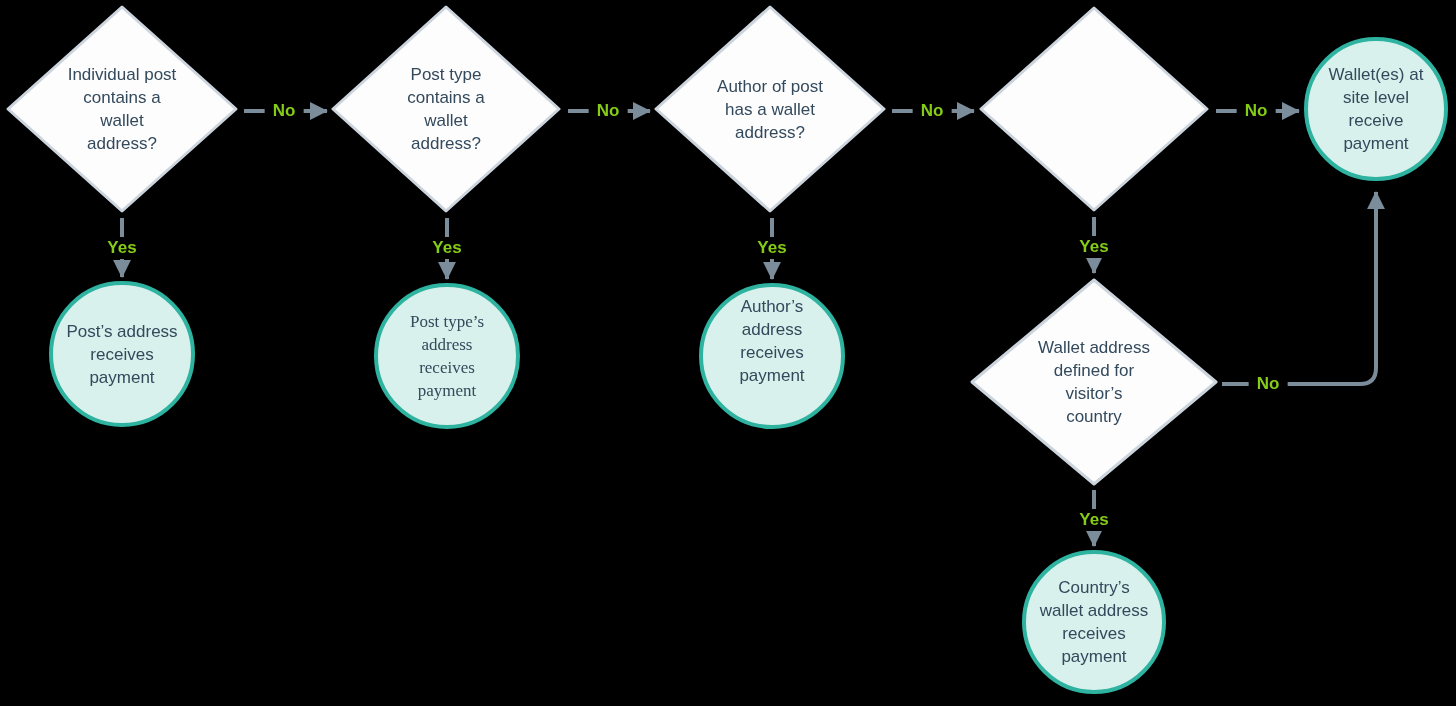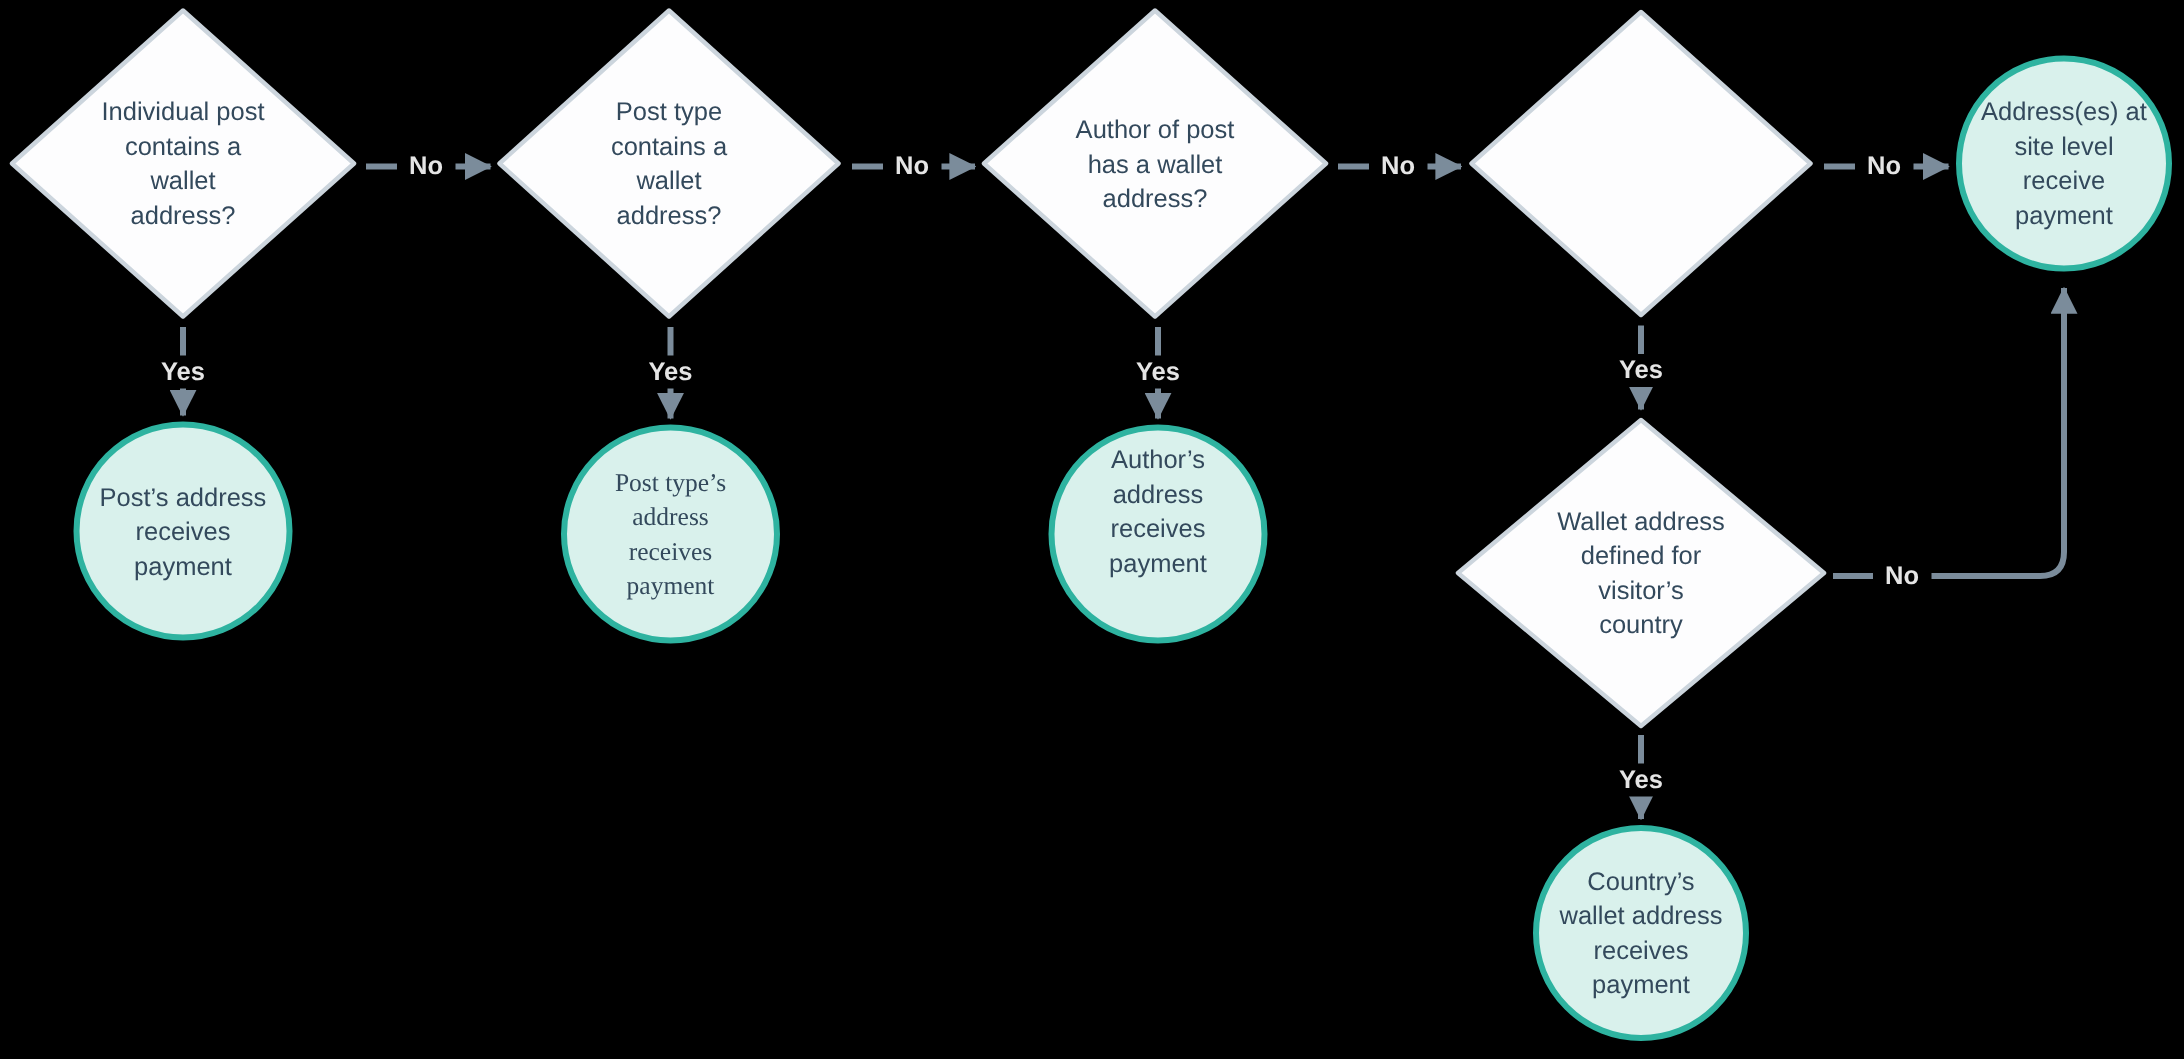--- a/index.html
+++ b/index.html
@@ -104,7 +104,7 @@
 address
 receives
 payment</div>
-  <div class="node-text" style="left:1301px;top:39px;  width:150px; height:140px;">Address(es) at
+  <div class="node-text" style="left:1301px;top:39px;  width:150px; height:140px;">Wallet(es) at
 site level
 receive
 payment</div>

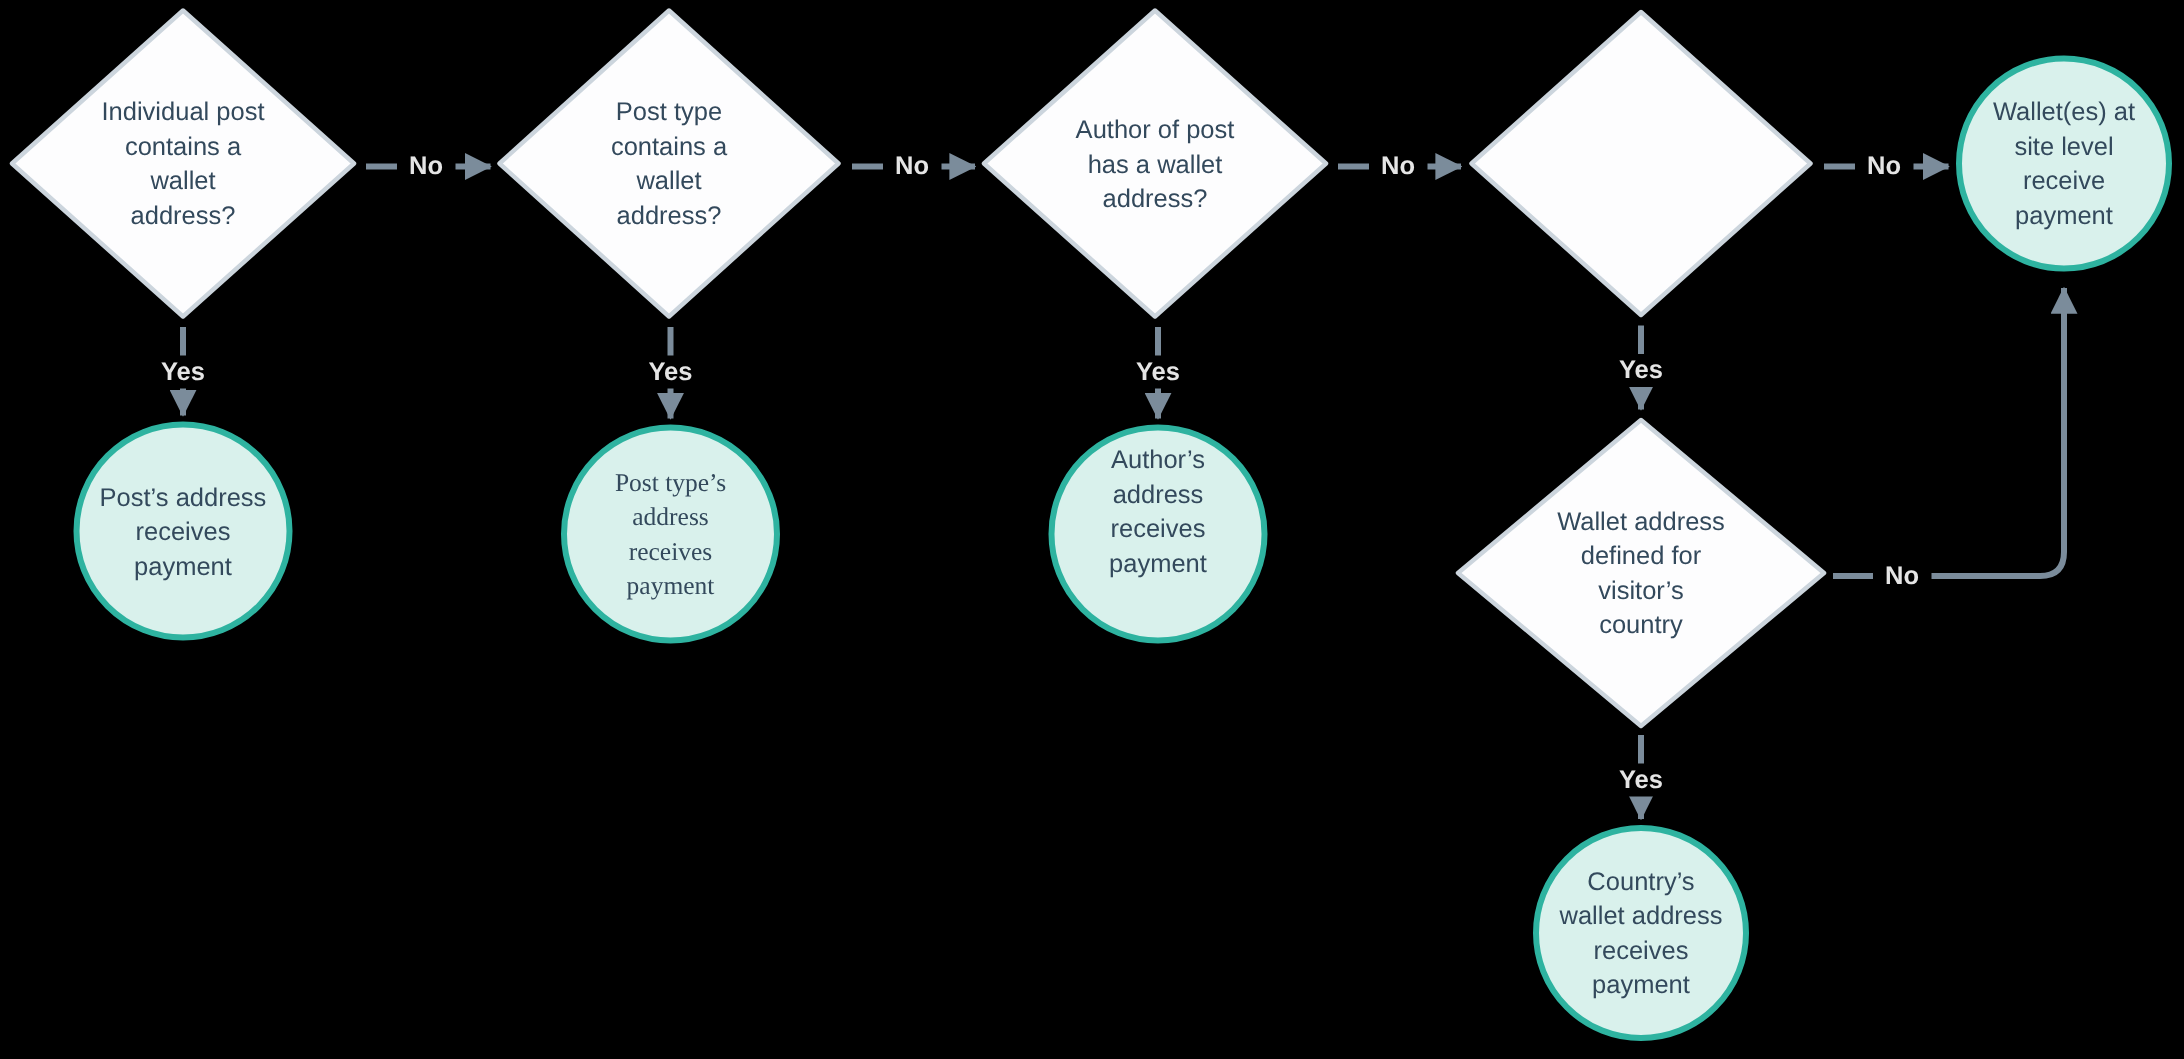--- a/index.html
+++ b/index.html
@@ -38,7 +38,7 @@
     position: absolute;
     transform: translate(-50%, -50%);
     background: #000000;
-    color: #e5e5e5;
+    color: #84cc16;
     font-size: 17px;
     font-weight: 700;
     padding: 1px 8px;

